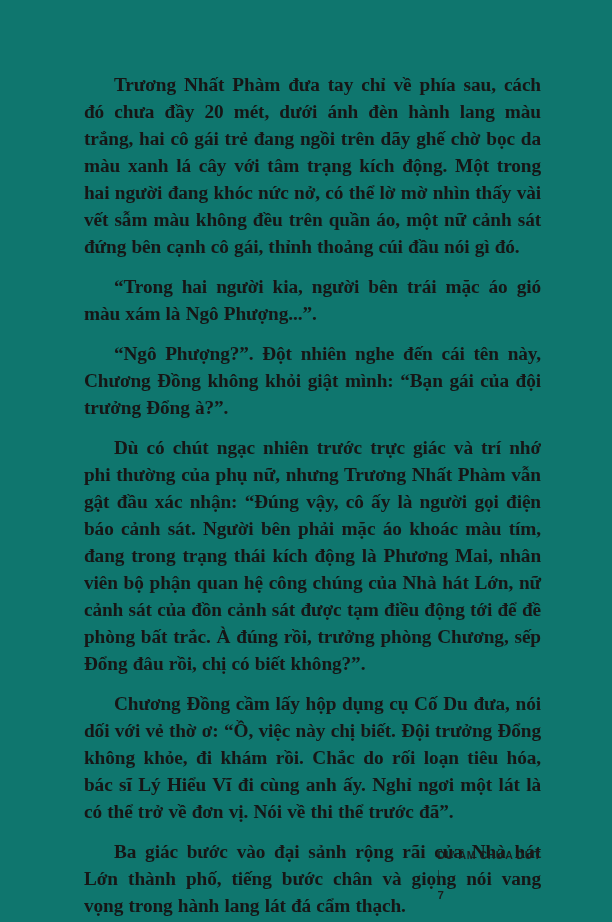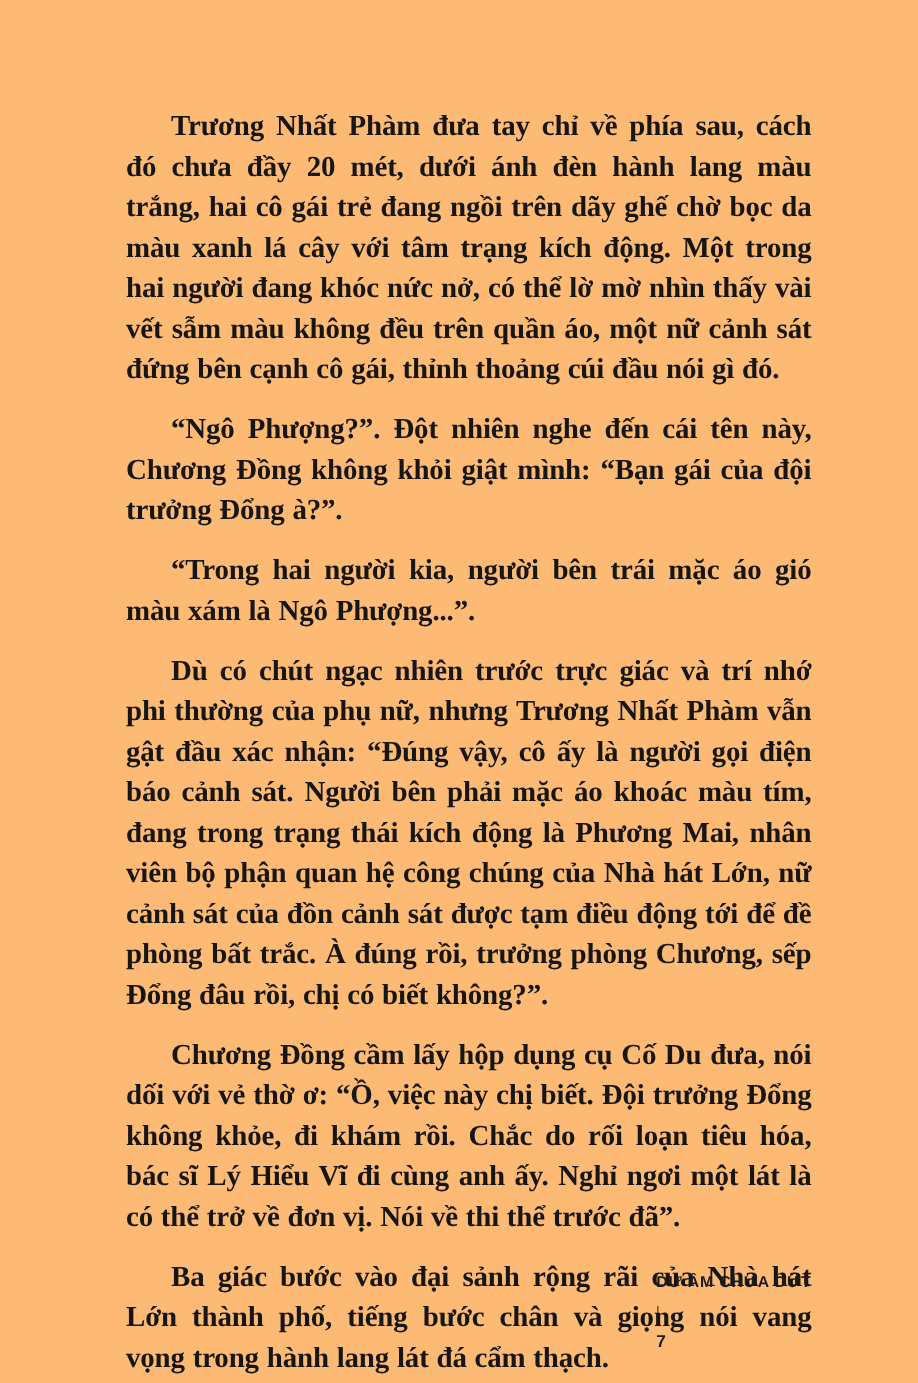--- a/index.html
+++ b/index.html
@@ -14,7 +14,7 @@
     position: relative;
     width: 612px;
     height: 922px;
-    background: #fdba74;
+    background: #0f766e;
     color: #161616;
   }
   .text-block {

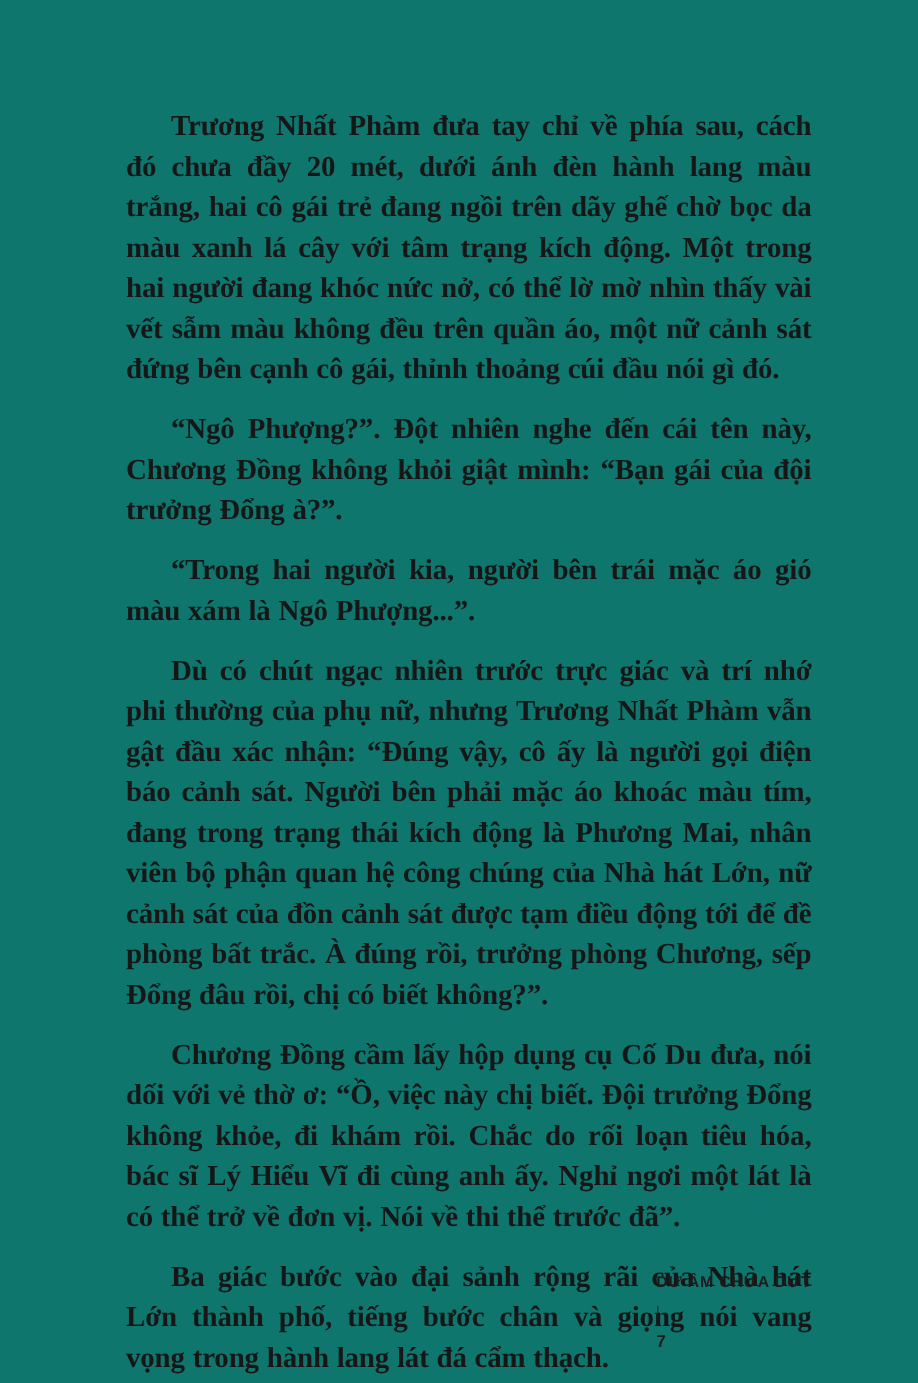--- a/index.html
+++ b/index.html
@@ -67,8 +67,8 @@
 
   <div class="text-block">
     <p>Trương Nhất Phàm đưa tay chỉ về phía sau, cách đó chưa đầy 20 mét, dưới ánh đèn hành lang màu trắng, hai cô gái trẻ đang ngồi trên dãy ghế chờ bọc da màu xanh lá cây với tâm trạng kích động. Một trong hai người đang khóc nức nở, có thể lờ mờ nhìn thấy vài vết sẫm màu không đều trên quần áo, một nữ cảnh sát đứng bên cạnh cô gái, thỉnh thoảng cúi đầu nói gì đó.</p>
+    <p>“Trong hai người kia, người bên trái mặc áo gió màu xám là Ngô Phượng...”.</p>
     <p>“Ngô Phượng?”. Đột nhiên nghe đến cái tên này, Chương Đồng không khỏi giật mình: “Bạn gái của đội trưởng Đổng à?”.</p>
-    <p>“Trong hai người kia, người bên trái mặc áo gió màu xám là Ngô Phượng...”.</p>
     <p>Dù có chút ngạc nhiên trước trực giác và trí nhớ phi thường của phụ nữ, nhưng Trương Nhất Phàm vẫn gật đầu xác nhận: “Đúng vậy, cô ấy là người gọi điện báo cảnh sát. Người bên phải mặc áo khoác màu tím, đang trong trạng thái kích động là Phương Mai, nhân viên bộ phận quan hệ công chúng của Nhà hát Lớn, nữ cảnh sát của đồn cảnh sát được tạm điều động tới để đề phòng bất trắc. À đúng rồi, trưởng phòng Chương, sếp Đổng đâu rồi, chị có biết không?”.</p>
     <p>Chương Đồng cầm lấy hộp dụng cụ Cố Du đưa, nói dối với vẻ thờ ơ: “Ồ, việc này chị biết. Đội trưởng Đổng không khỏe, đi khám rồi. Chắc do rối loạn tiêu hóa, bác sĩ Lý Hiểu Vĩ đi cùng anh ấy. Nghỉ ngơi một lát là có thể trở về đơn vị. Nói về thi thể trước đã”.</p>
     <p>Ba giác bước vào đại sảnh rộng rãi của Nhà hát Lớn thành phố, tiếng bước chân và giọng nói vang vọng trong hành lang lát đá cẩm thạch.</p>

